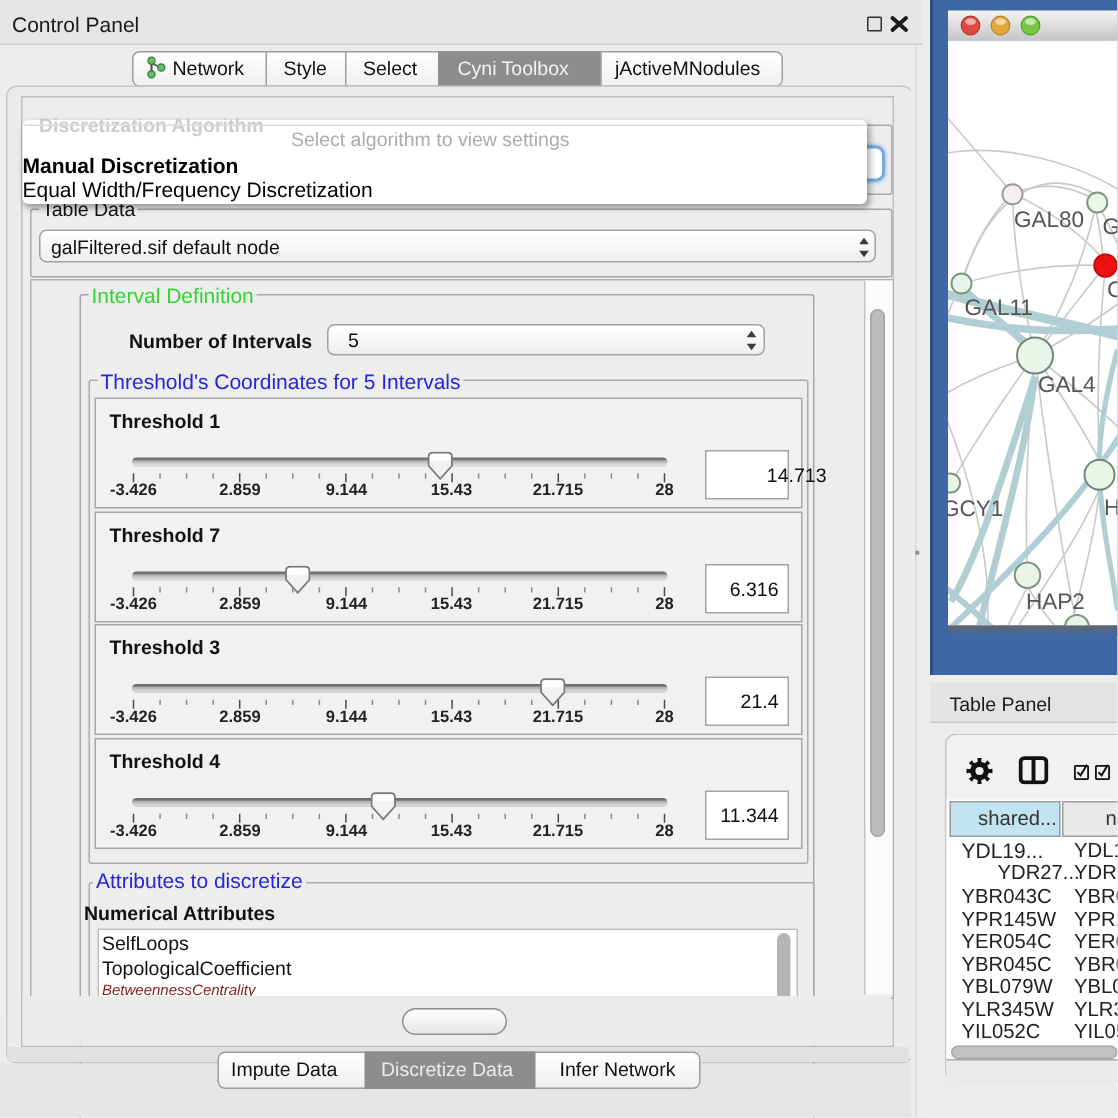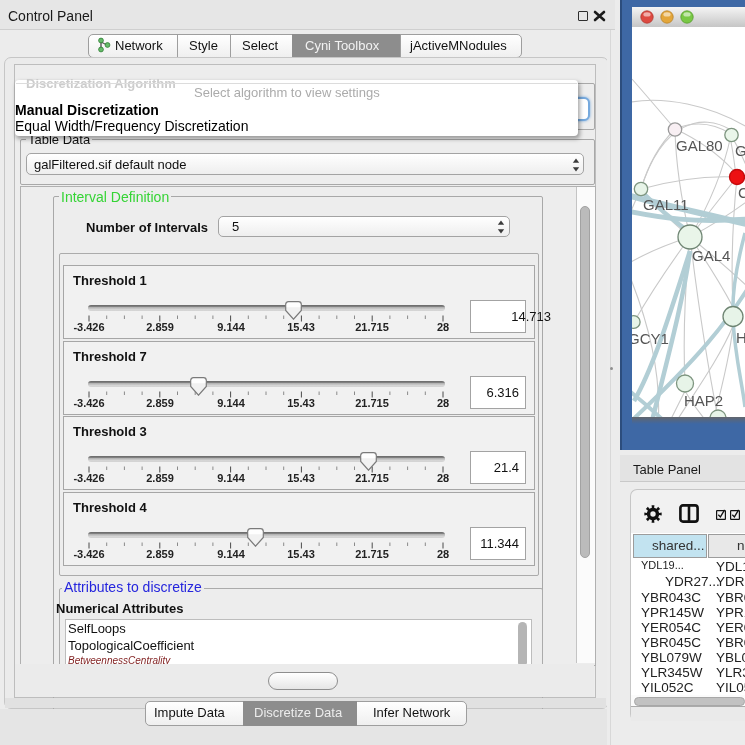--- a/index.html
+++ b/index.html
@@ -71,6 +71,7 @@
 </svg>
 
 <div class="abs" style="left:59px;top:253px;width:478px;height:321px;border:1px solid #ababab;border-radius:2px;"></div>
+<div class="txt" style="left:65px;top:246px;font-size:14px;color:#2525dd;background:#ededed;padding:0 2px;">Threshold's Coordinates for 5 Intervals</div>
 
 <div class="abs" style="left:63px;top:265px;width:470px;height:72px;background:#f1f1f1;border:1px solid #a6a6a6;"></div>
 <div class="txt" style="left:73px;top:273px;font-size:13px;font-weight:bold;color:#111;">Threshold 1</div>

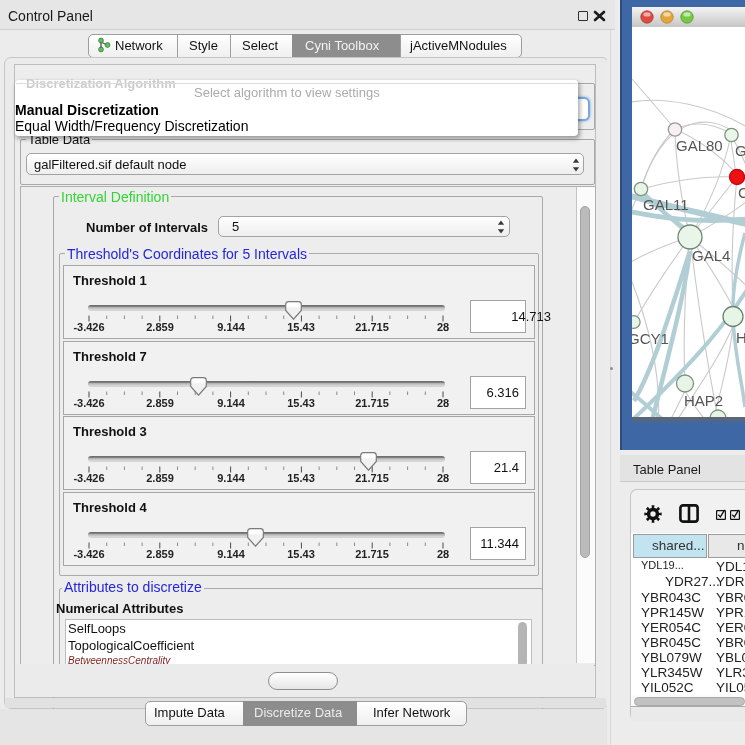--- a/index.html
+++ b/index.html
@@ -353,7 +353,7 @@
 <div class="abs" style="left:708px;top:534px;width:40px;height:22px;background:#e8e8e8;border:1px solid #9c9c9c;"></div>
 <div class="txt" style="left:652px;top:538px;font-size:13.5px;color:#333;">shared...</div>
 <div class="txt" style="left:737px;top:538px;font-size:13.5px;color:#333;">name</div>
-<div class="txt" style="left:641px;top:559.4px;font-size:11px;color:#222;">YDL19...</div>
+<div class="txt" style="left:641px;top:559.4px;font-size:14px;color:#222;">YDL19...</div>
 <div class="txt" style="left:716px;top:559.4px;font-size:13.5px;color:#222;">YDL194W</div>
 <div class="txt" style="left:665px;top:574.4px;font-size:13.5px;color:#222;">YDR27...</div>
 <div class="txt" style="left:716px;top:574.4px;font-size:13.5px;color:#222;">YDR277C</div>

